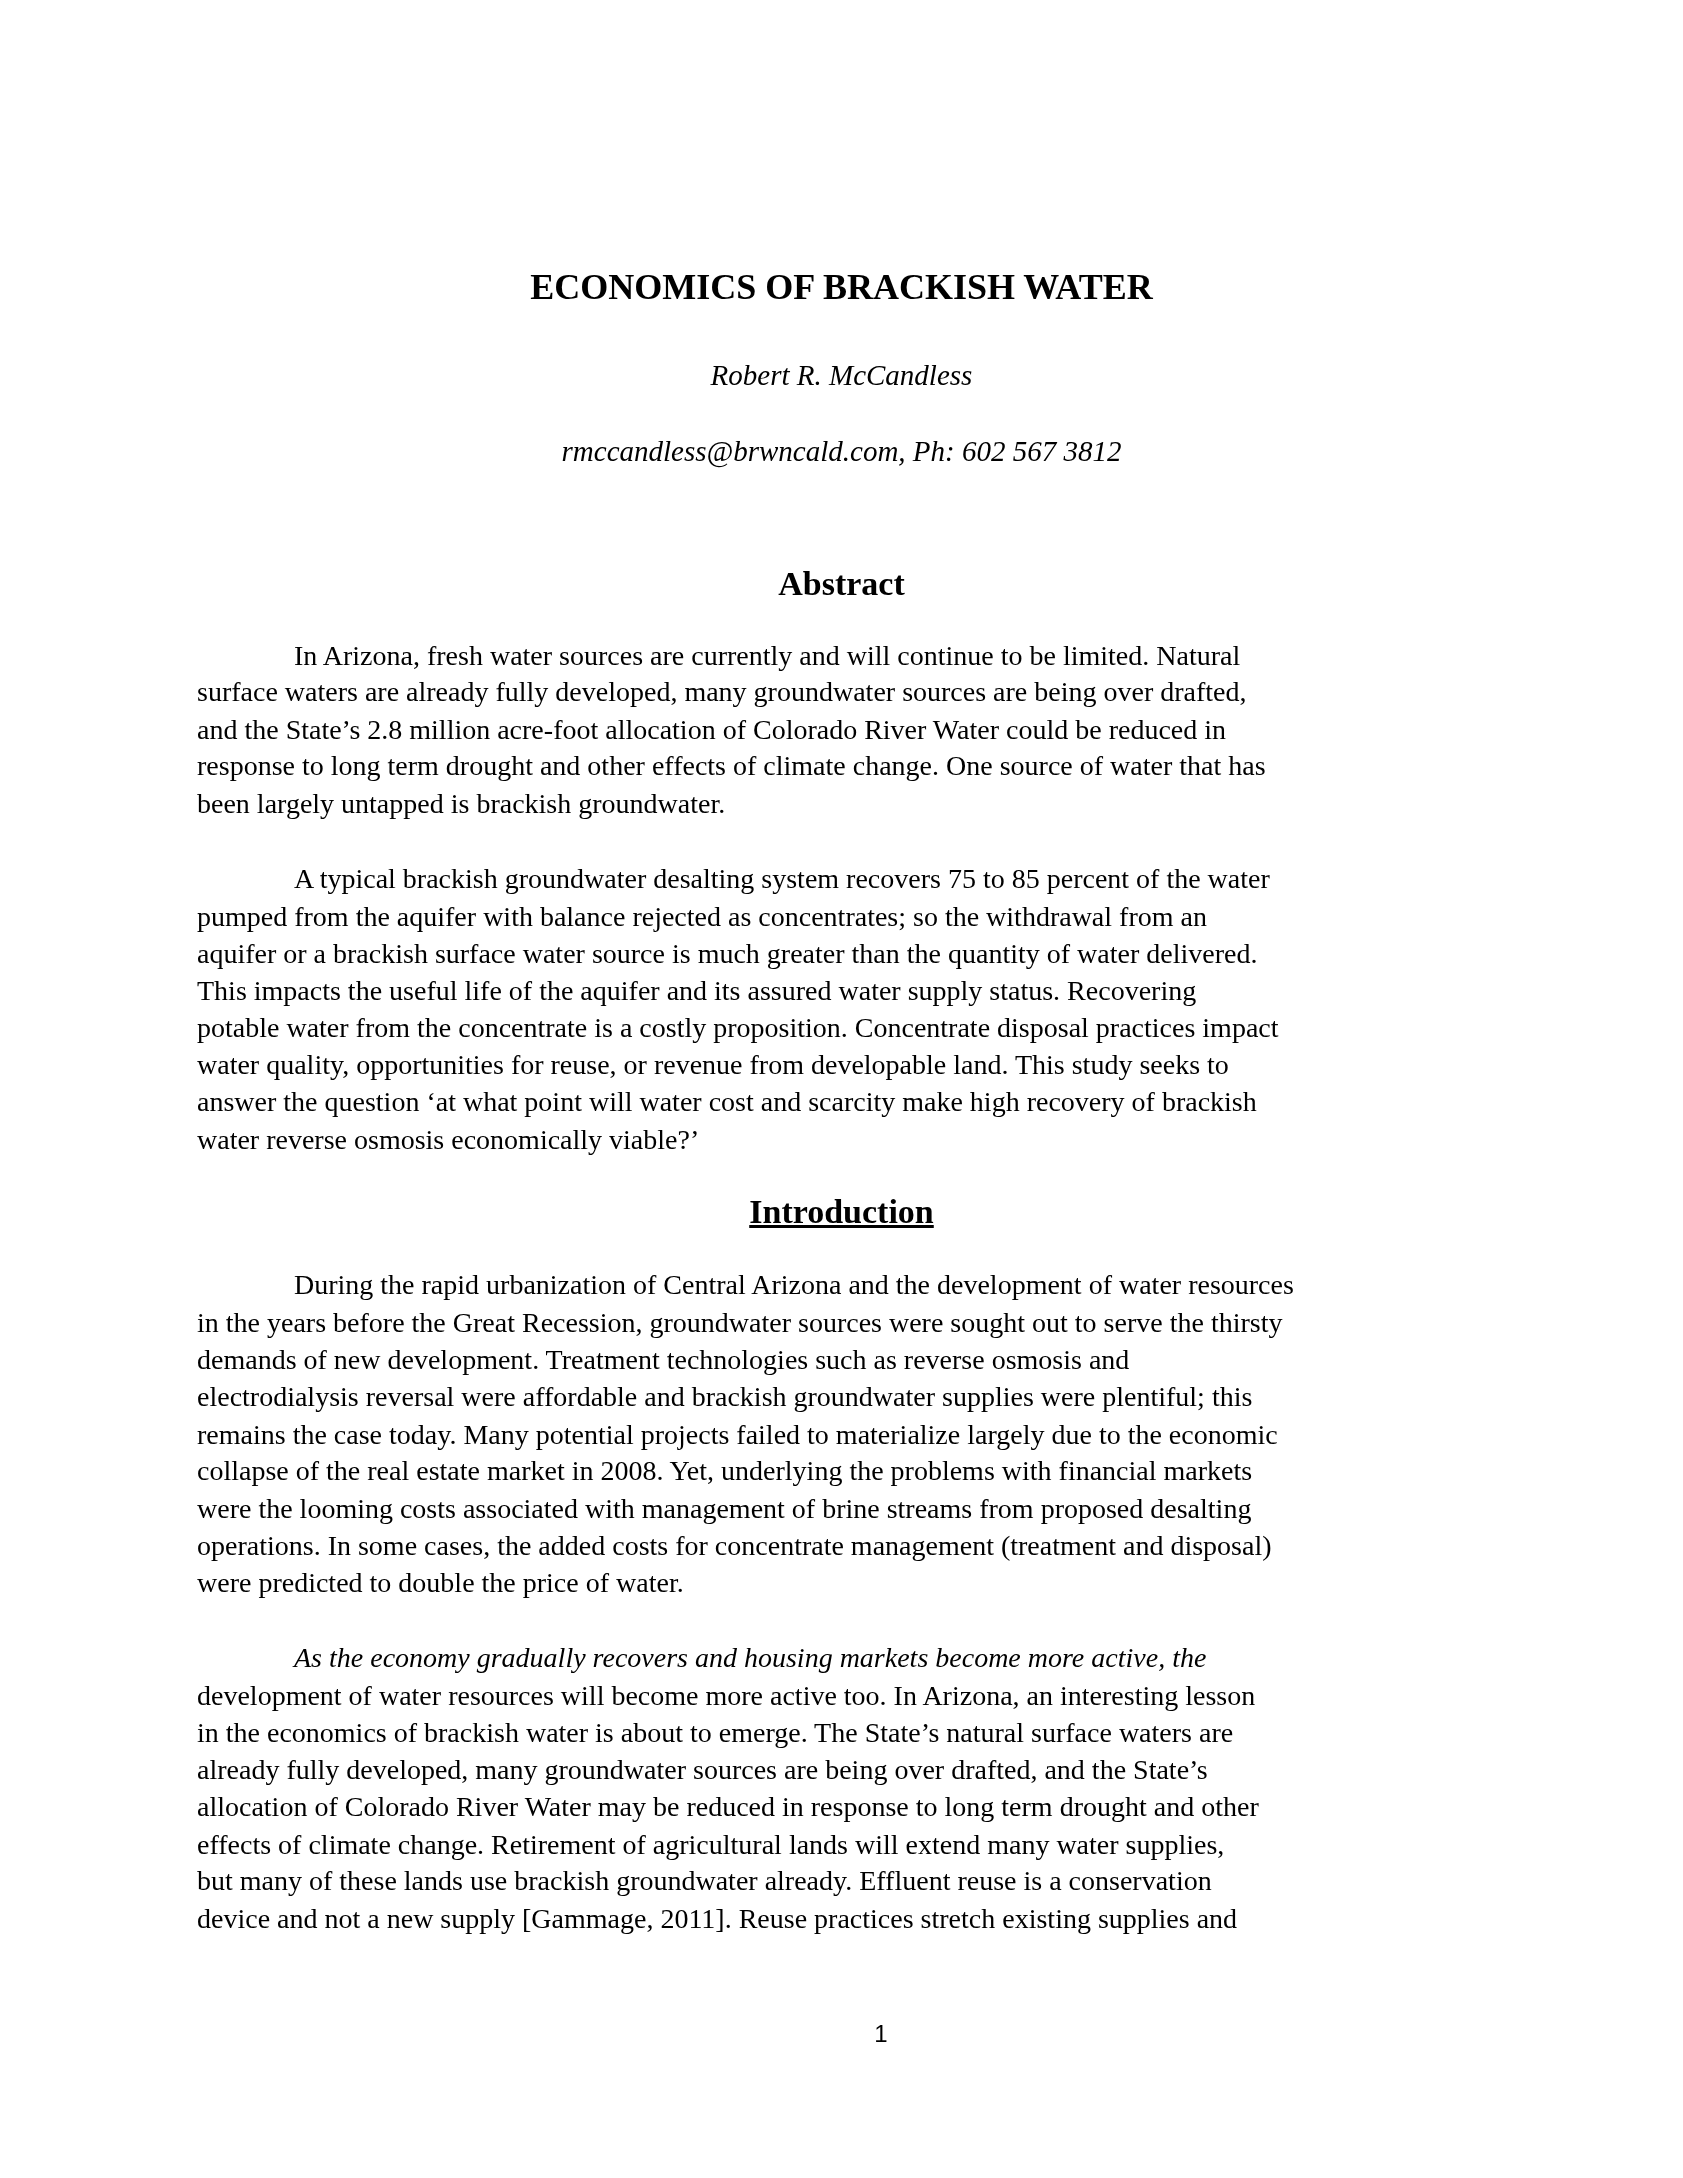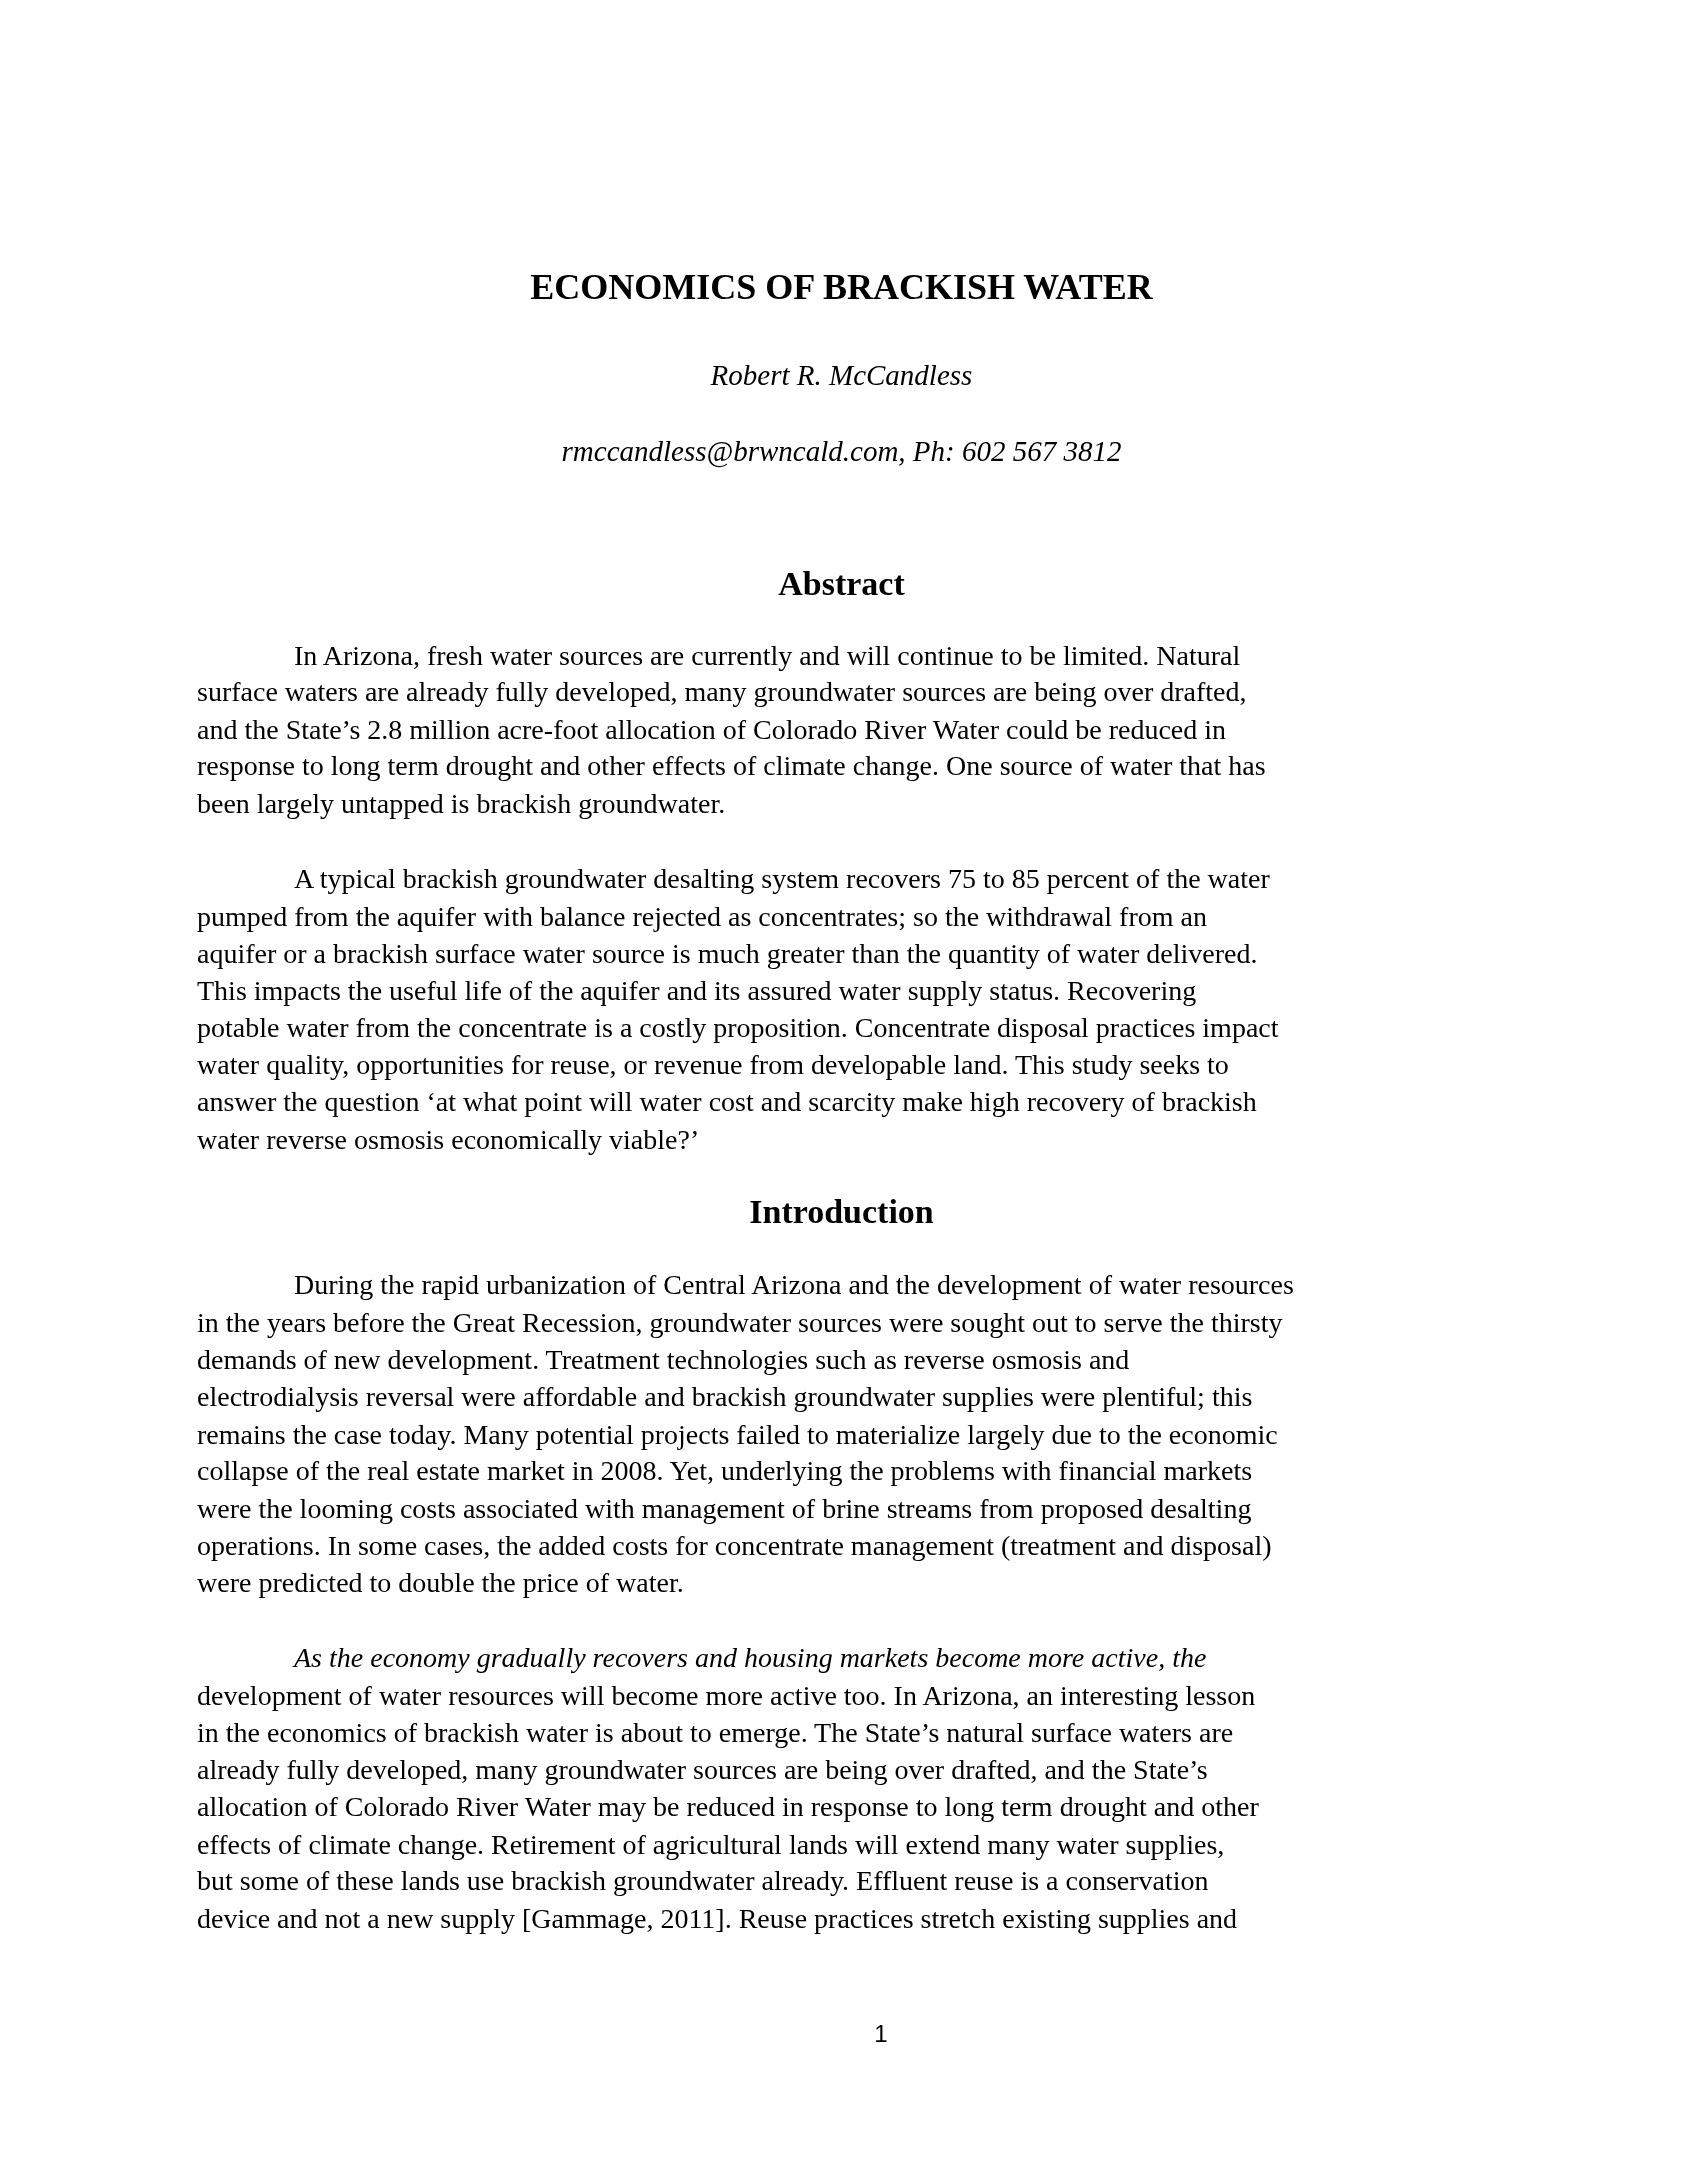--- a/index.html
+++ b/index.html
@@ -44,7 +44,7 @@
     <div class="line" style="top:1123px;">water reverse osmosis economically viable?’</div>
   </div>
 
-  <div class="center section-heading" style="top:1192px;">Introduction</div>
+  <div class="center section-heading" style="top:1192px;text-decoration:underline;">Introduction</div>
 
   <div>
     <div class="line indent" style="top:1268px;">During the rapid urbanization of Central Arizona and the development of water resources</div>

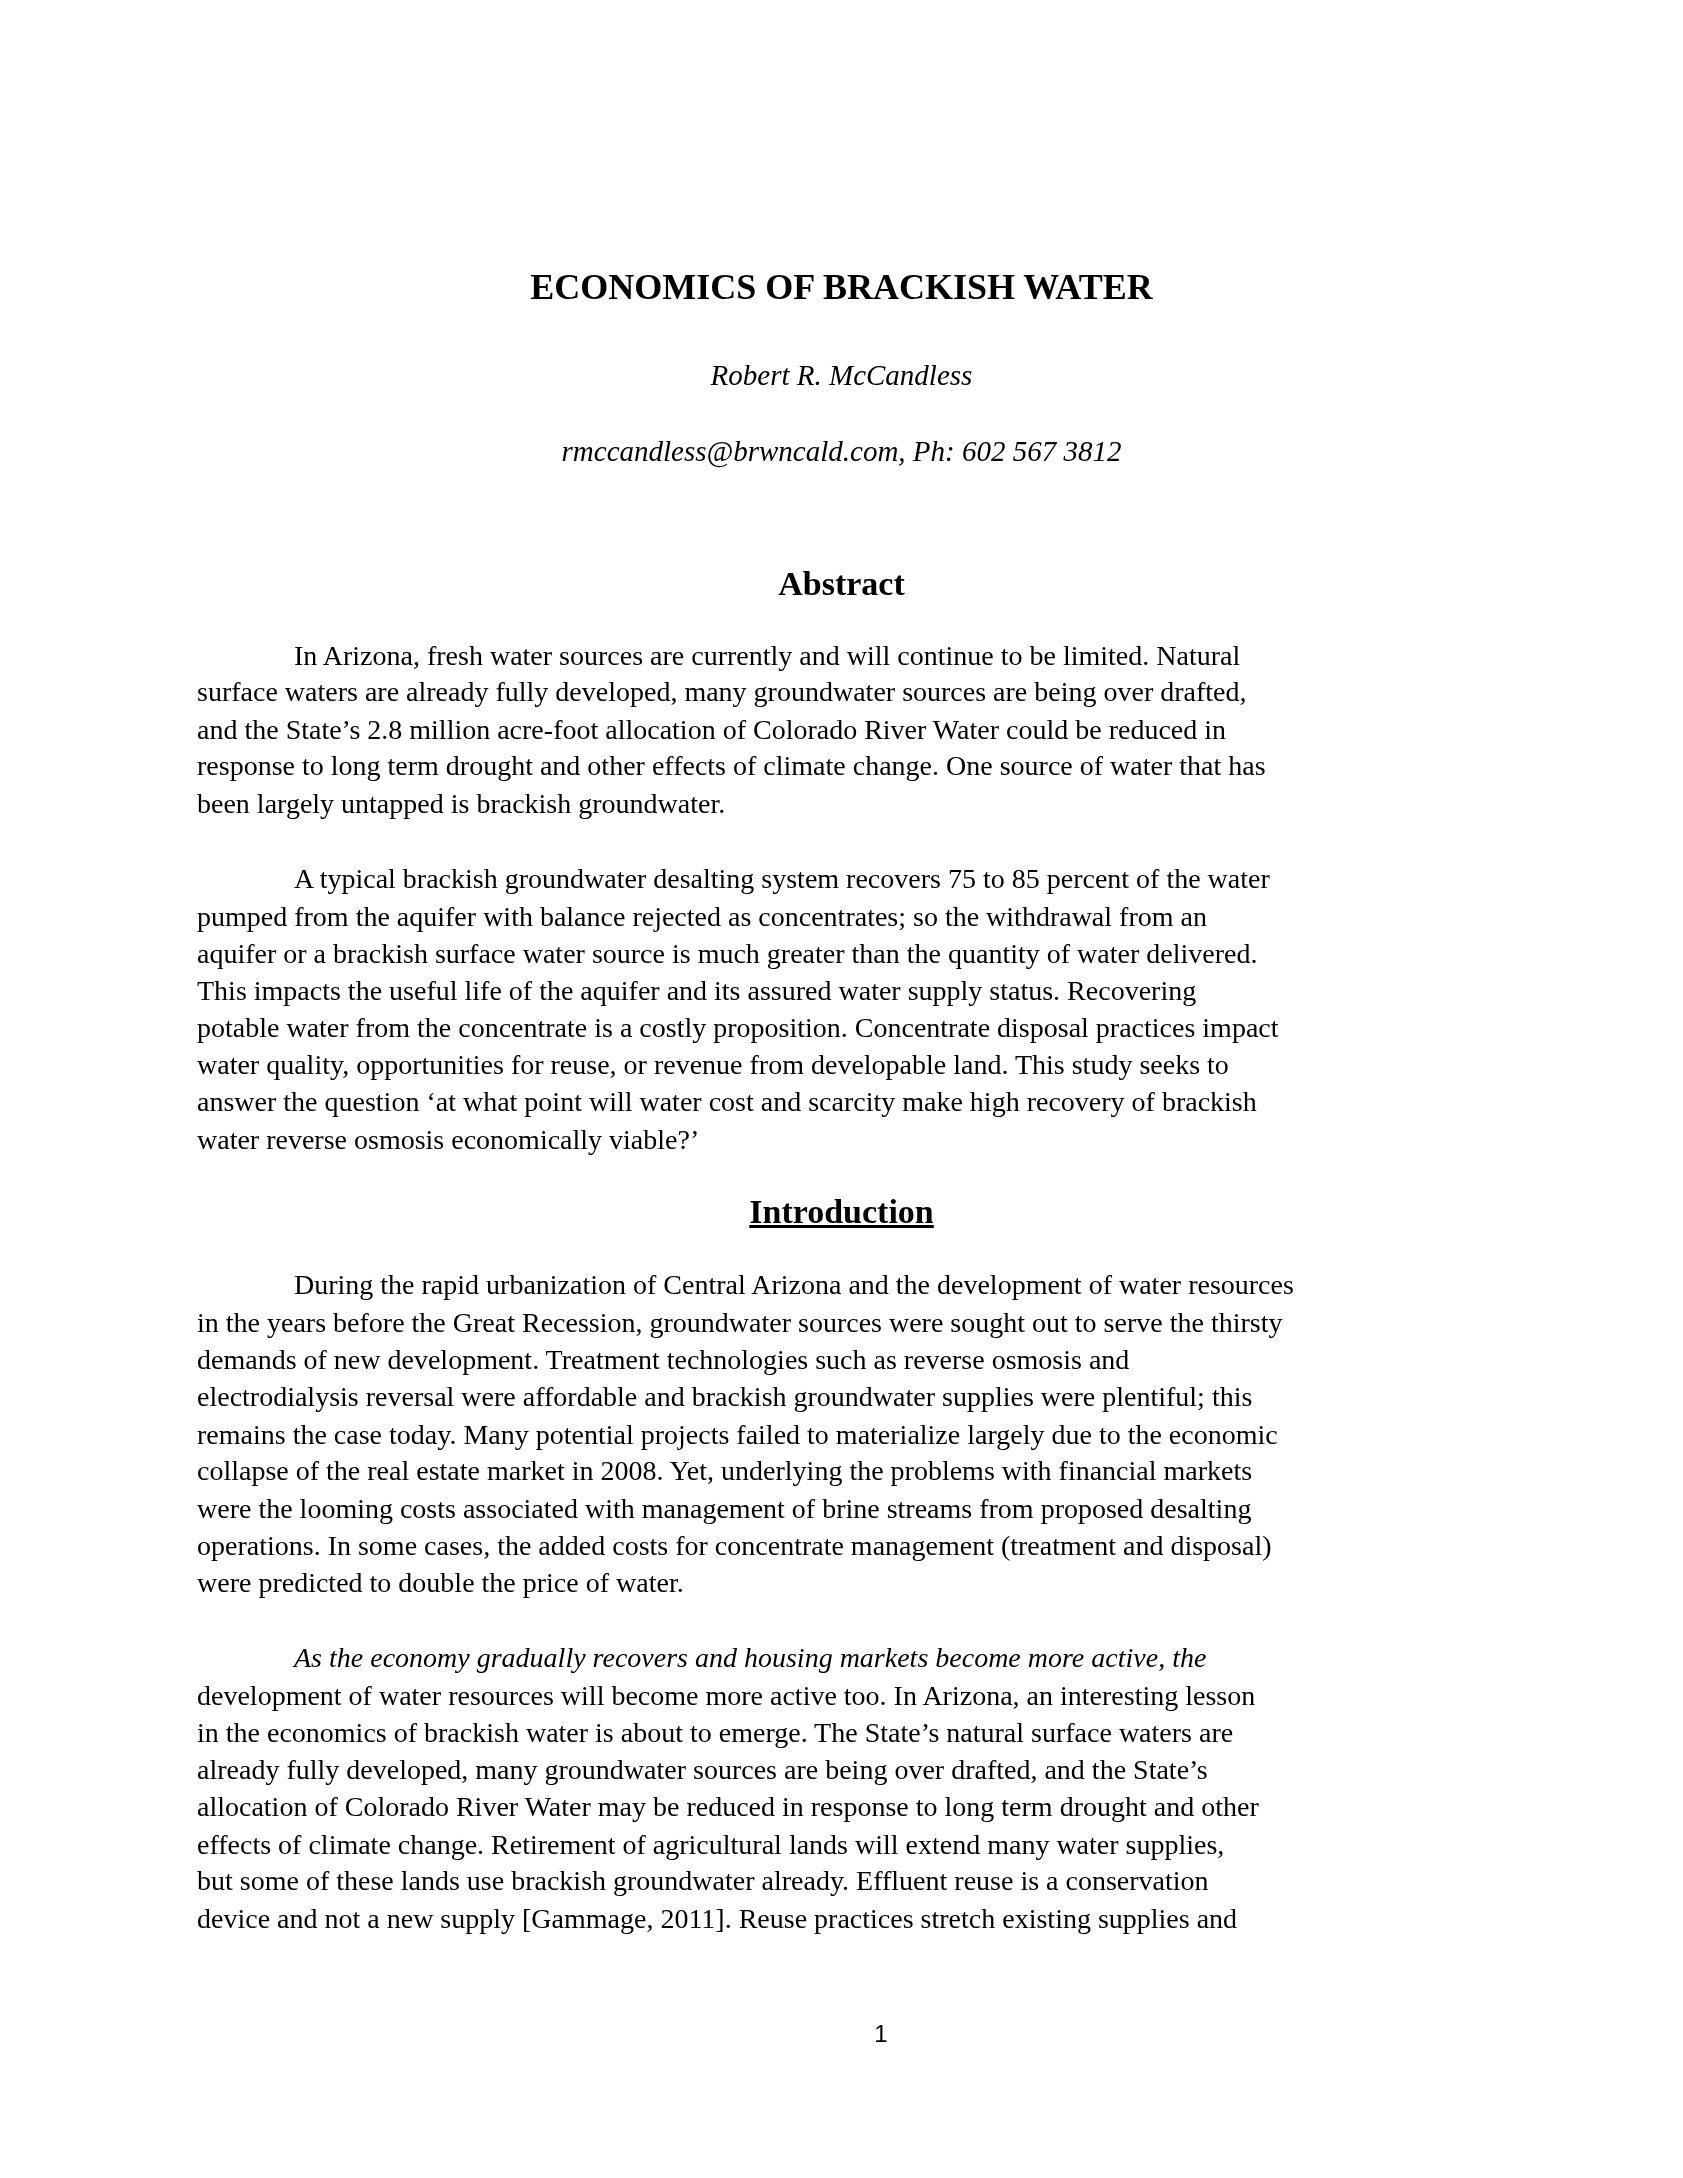--- a/index.html
+++ b/index.html
@@ -65,7 +65,7 @@
     <div class="line" style="top:1753px;">already fully developed, many groundwater sources are being over drafted, and the State’s</div>
     <div class="line" style="top:1790px;">allocation of Colorado River Water may be reduced in response to long term drought and other</div>
     <div class="line" style="top:1828px;">effects of climate change.    Retirement of agricultural lands will extend many water supplies,</div>
-    <div class="line" style="top:1864px;">but some of these lands use brackish groundwater already.   Effluent reuse is a conservation</div>
+    <div class="line" style="top:1864px;">but many of these lands use brackish groundwater already.   Effluent reuse is a conservation</div>
     <div class="line" style="top:1902px;">device and not a new supply [Gammage, 2011].  Reuse practices stretch existing supplies and</div>
   </div>
 

